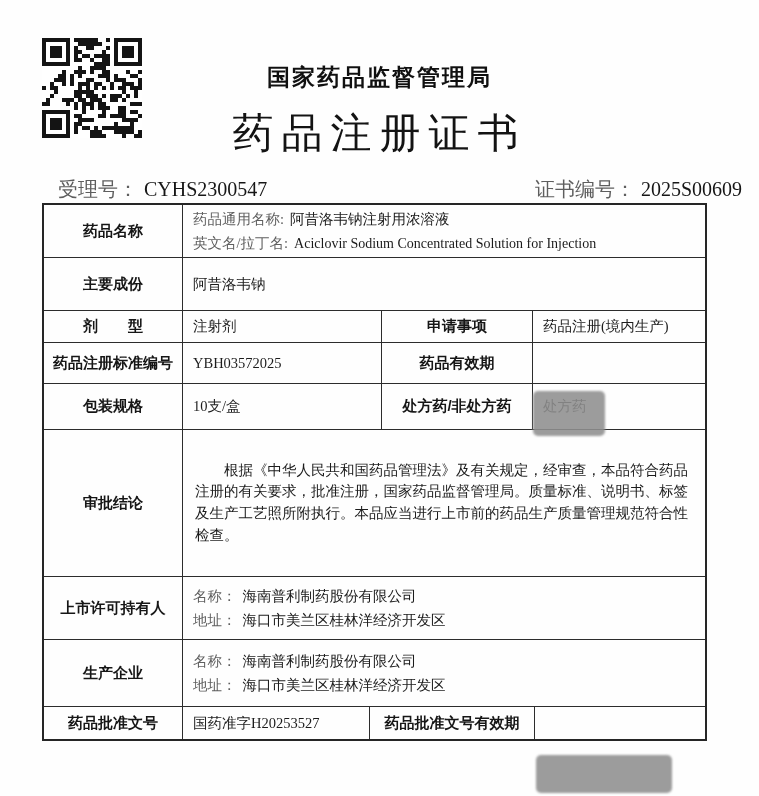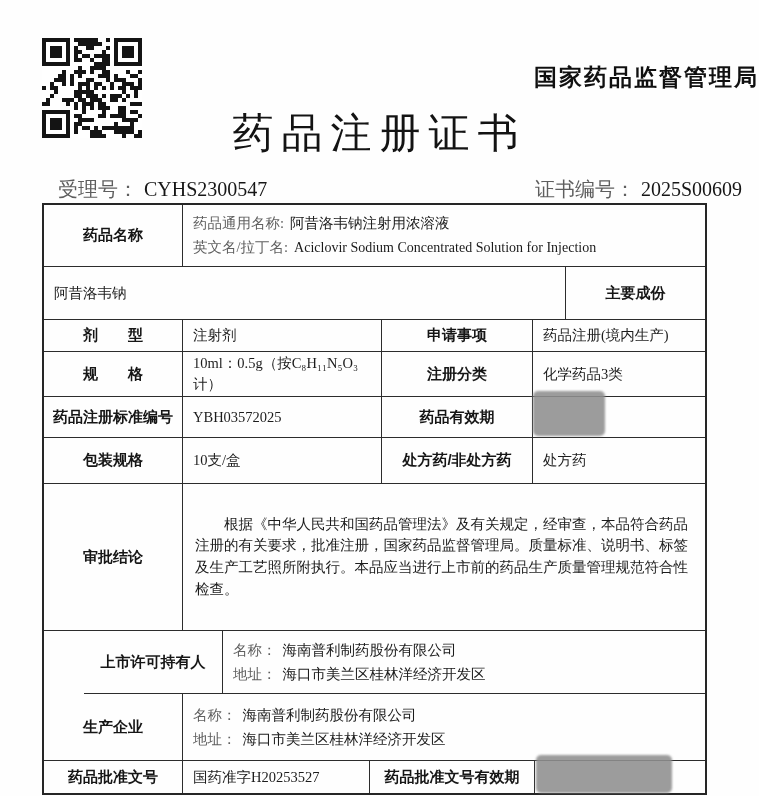--- a/index.html
+++ b/index.html
@@ -17,7 +17,7 @@
   .qr{position:absolute;left:42px;top:38px;width:100px;height:100px;}
   .authority{
     position:absolute;left:0;right:0;top:62px;
-    text-align:right;
+    text-align:center;
     font-family:"Liberation Sans","DejaVu Sans",sans-serif;
     font-weight:700;font-size:23px;letter-spacing:2px;color:#101010;
   }

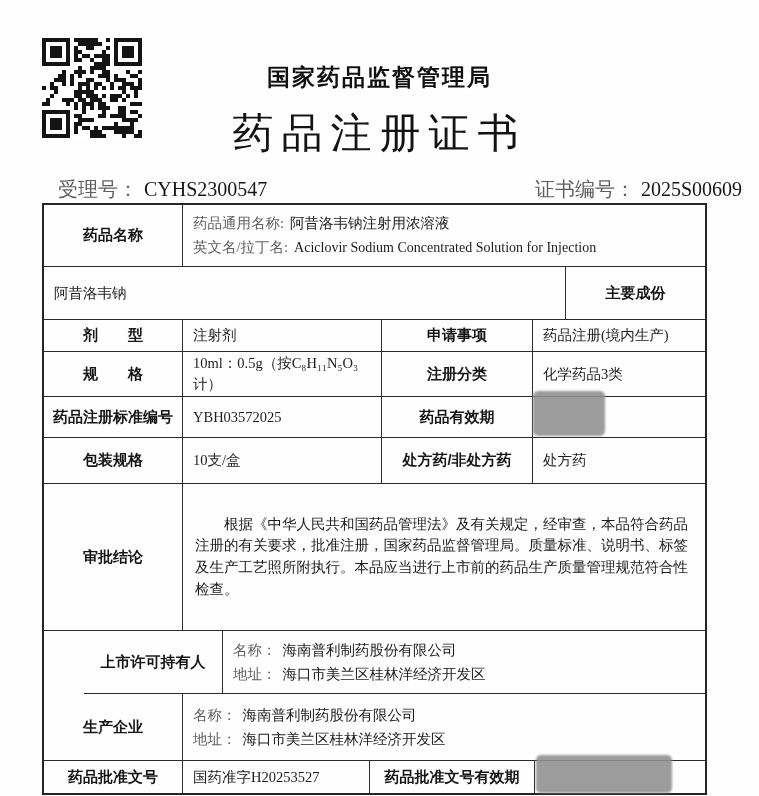--- a/index.html
+++ b/index.html
@@ -66,7 +66,7 @@
     padding:6px 10px 6px 12px;font-size:14.5px;
     align-self:center;
   }
-  .r1{height:62px;} .r2{height:53px;} .r3{height:32px;} .r4{height:45px;}
+  .r1{height:53px;} .r2{height:53px;} .r3{height:32px;} .r4{height:45px;}
   .r5{height:41px;} .r6{height:46px;} .r7{height:147px;} .r8{height:63px;margin-left:40px;}
   .r9{height:67px;} .r10{height:32px;}
   .c1{width:139px;flex:none;}

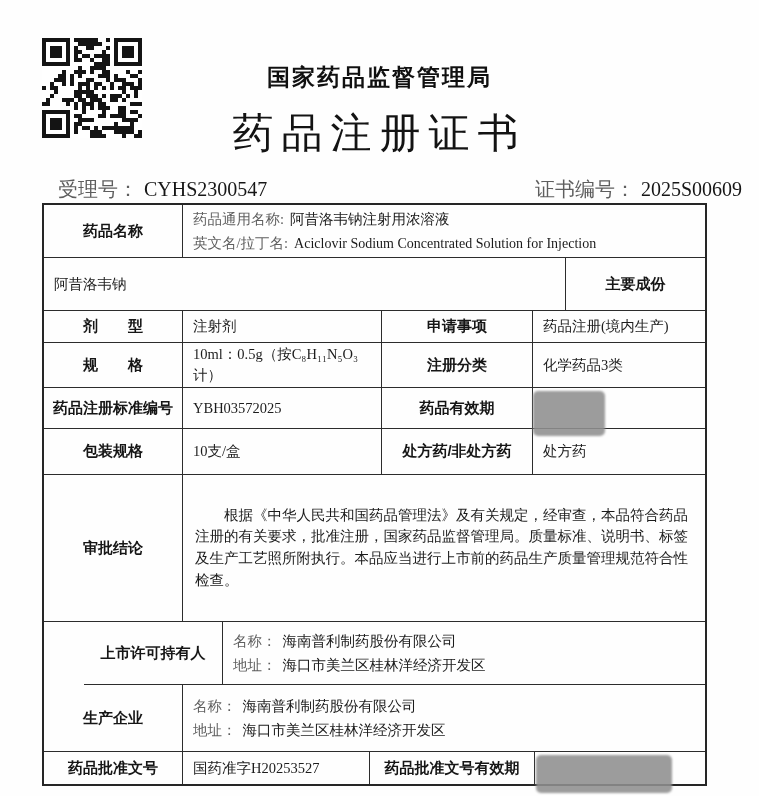--- a/index.html
+++ b/index.html
@@ -428,8 +428,8 @@
     </div>
 
     <div class="row r2">
+      <div class="cell label c1">主要成份</div>
       <div class="cell content grow">阿昔洛韦钠</div>
-      <div class="cell label c1">主要成份</div>
     </div>
 
     <div class="row r3">

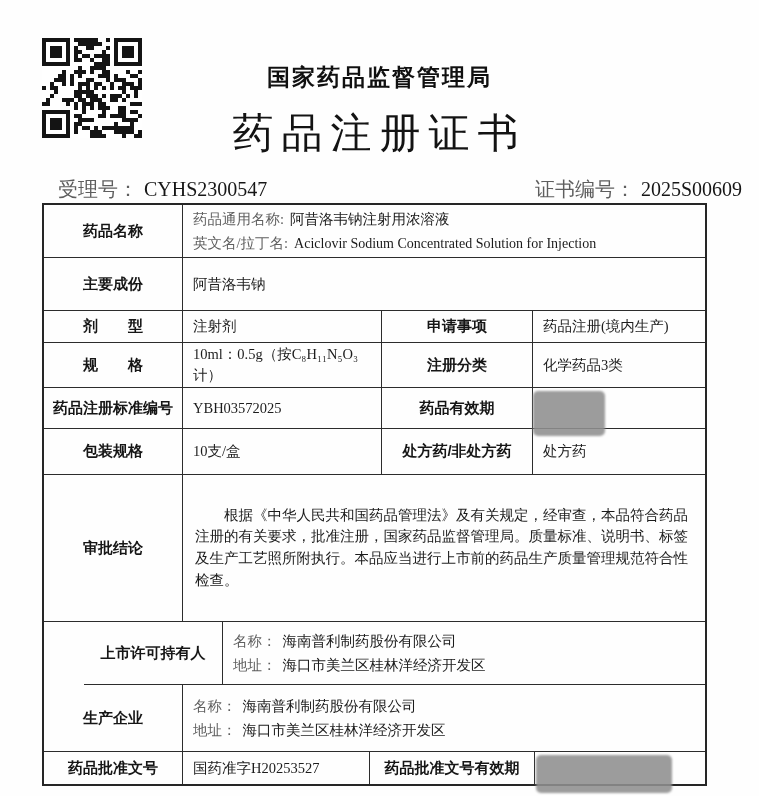--- a/index.html
+++ b/index.html
@@ -439,14 +439,6 @@
       <div class="cell content c4">药品注册(境内生产)</div>
     </div>
 
-    <div class="row r4">
-      <div class="cell label c1">规　　格</div>
-      <div class="cell content c2">
-          <span class="wrapval">10ml：0.5g（按C₈H₁₁N₅O₃计）</span>
-        </div>
-      <div class="cell label c3">注册分类</div>
-      <div class="cell content c4">化学药品3类</div>
-    </div>
 
     <div class="row r5">
       <div class="cell label c1">药品注册标准编号</div>

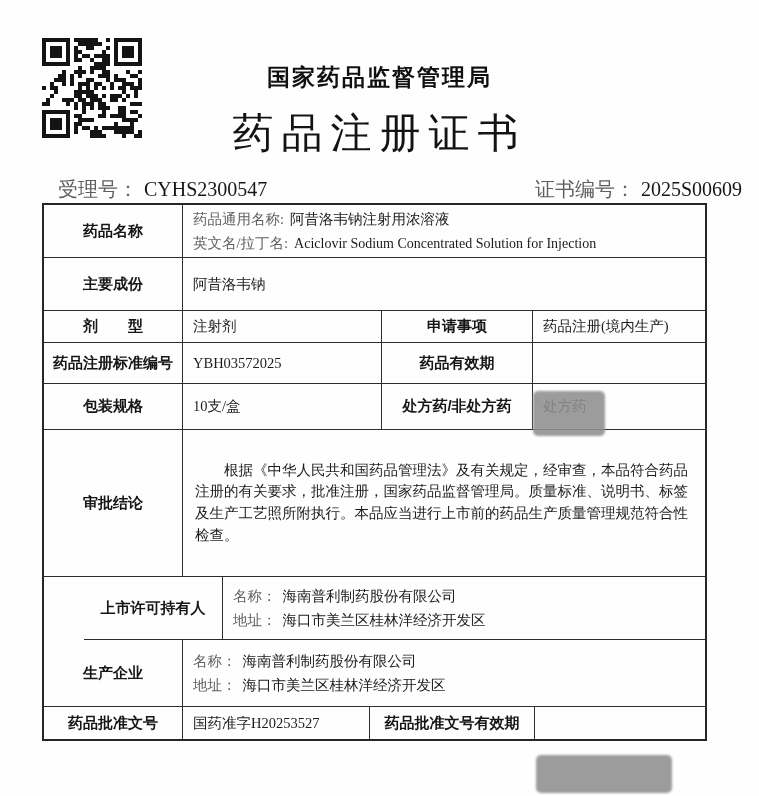--- a/index.html
+++ b/index.html
@@ -67,7 +67,7 @@
     align-self:center;
   }
   .r1{height:53px;} .r2{height:53px;} .r3{height:32px;} .r4{height:45px;}
-  .r5{height:41px;} .r6{height:46px;} .r7{height:147px;} .r8{height:63px;margin-left:40px;}
+  .r5{height:41px;} .r6{height:46px;} .r7{height:147px;} .r8{height:63px;}
   .r9{height:67px;} .r10{height:32px;}
   .c1{width:139px;flex:none;}
   .c2{width:199px;flex:none;}

